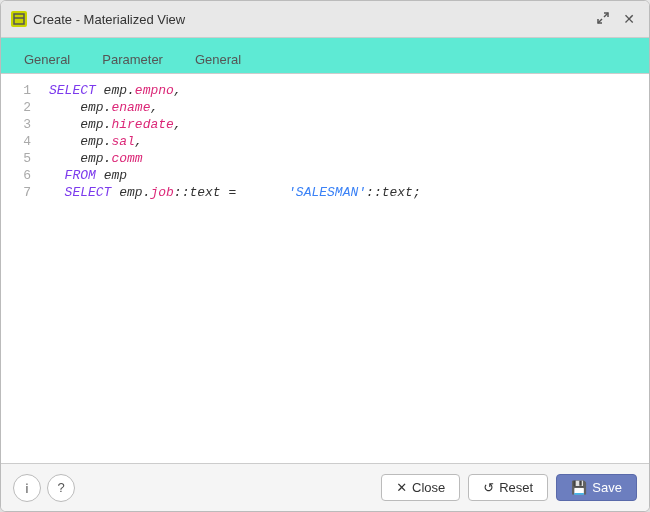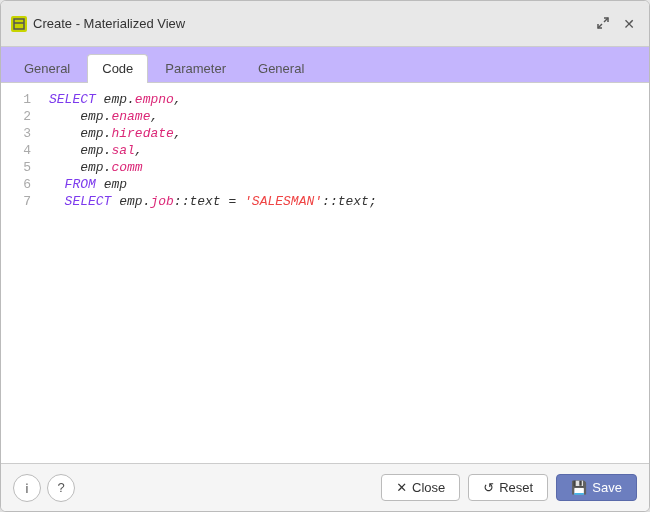--- a/index.html
+++ b/index.html
@@ -30,7 +30,7 @@
       display: flex;
       align-items: center;
       justify-content: space-between;
-      height: 46px;
+      height: 37px;
     }
     .titlebar-left {
       display: flex;

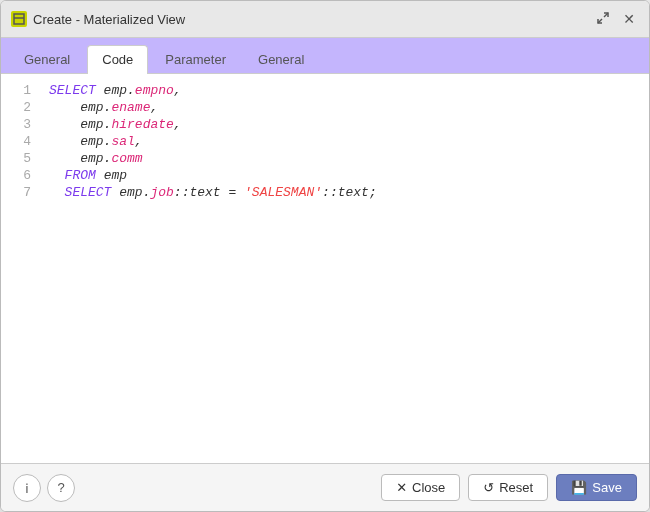--- a/index.html
+++ b/index.html
@@ -69,7 +69,7 @@
       border-radius: 3px;
     }
     .tabs {
-      background: #c4b5fd;
+      background: #5eead4;
       border-bottom: 1px solid #ccc;
       display: flex;
       align-items: flex-end;

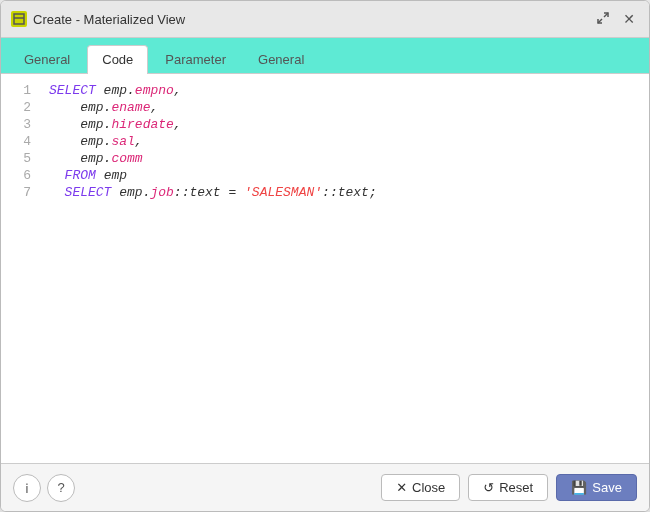--- a/index.html
+++ b/index.html
@@ -219,7 +219,6 @@
 
   <div class="tabs">
     <div class="tab">General</div>
-    <div class="tab active">Code</div>
     <div class="tab">Parameter</div>
     <div class="tab">General</div>
   </div>

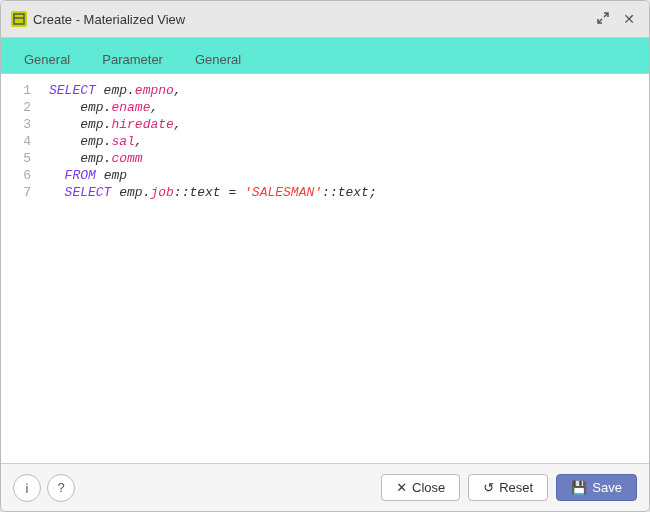--- a/index.html
+++ b/index.html
@@ -136,7 +136,7 @@
     }
     .kw { color: #7c3aed; font-weight: normal; }
     .col { color: #db2777; }
-    .str { color: #ef4444; }
+    .str { color: #3b82f6; margin-left: 44px; }
     .footer {
       background: #f5f5f5;
       border-top: 1px solid #ccc;

